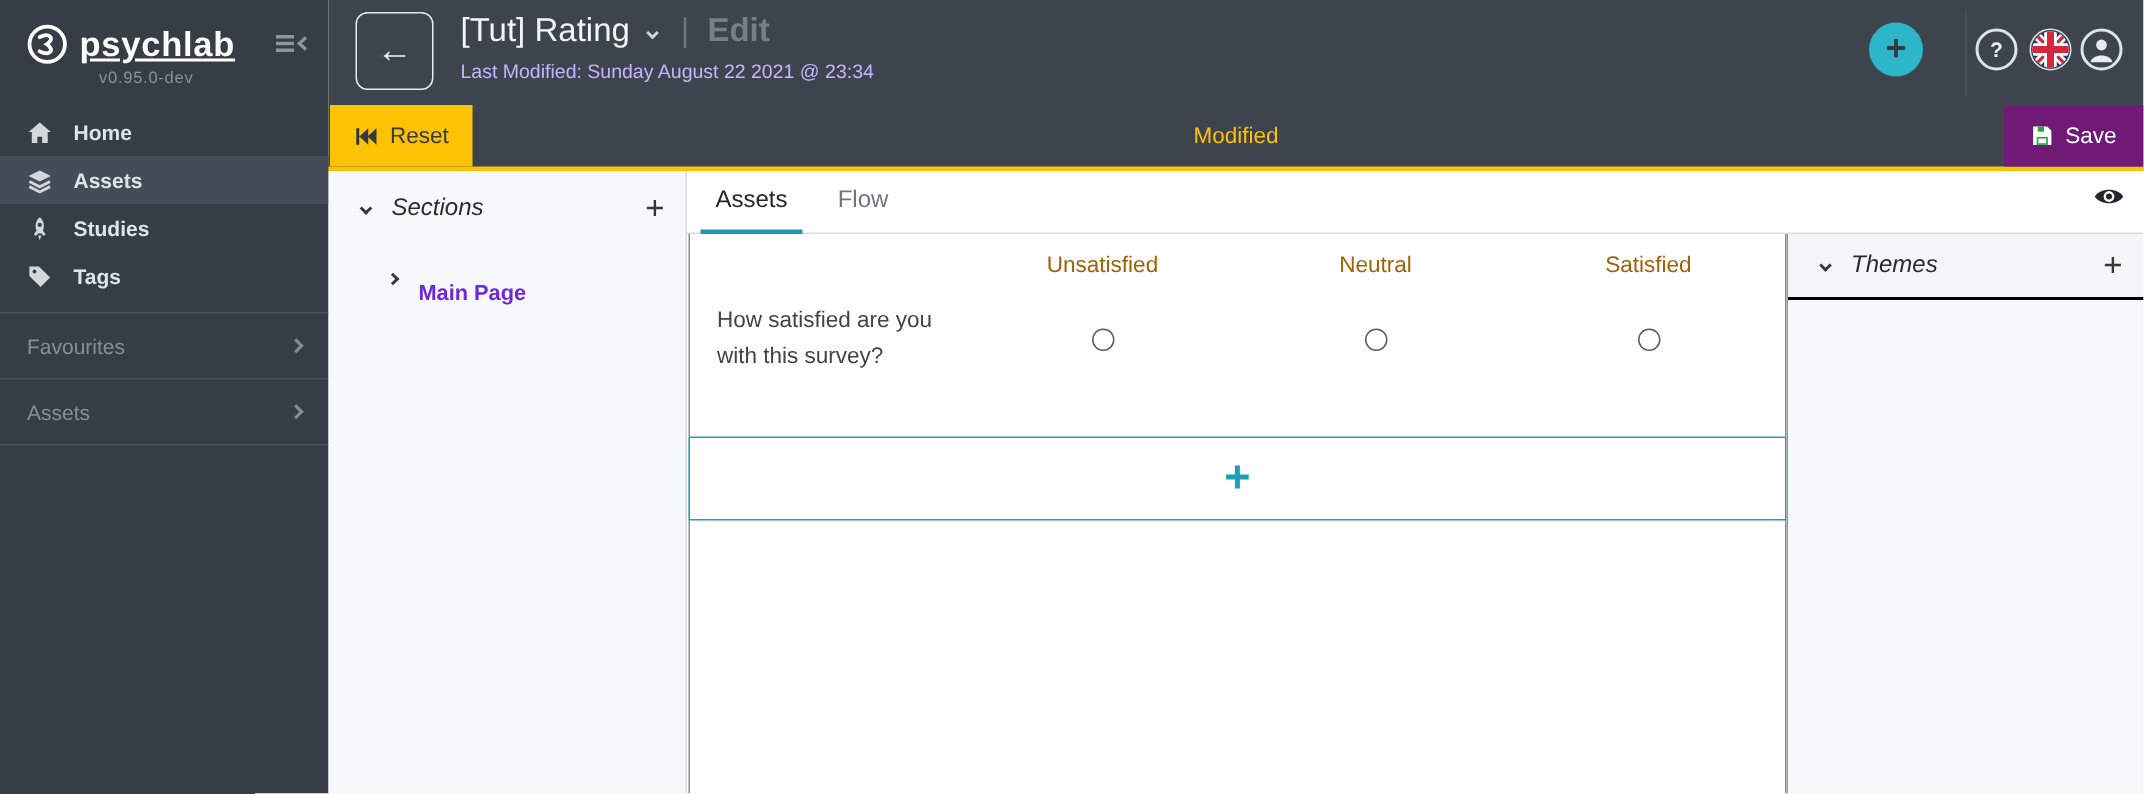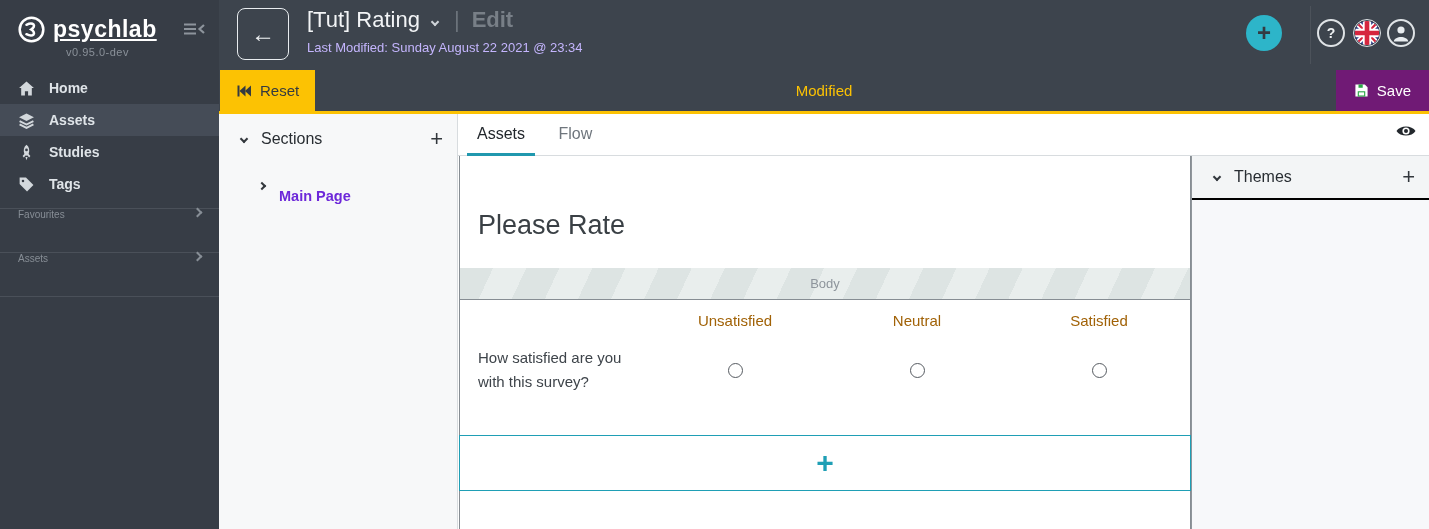--- a/index.html
+++ b/index.html
@@ -66,7 +66,7 @@
                     background:#f7f8f9; border-right:1px solid #d8dcdf; }
   .panel-head { display:flex; align-items:center; padding:16px 14px 0 22px; color:#282d32; }
   .panel-head .chev { width:6px; height:6px; color:#33383d; margin-right:14px; cursor:pointer; }
-  .panel-title { font-size:16px; }
+  .panel-title { font-size:16px;font-style:italic; }
   .panel-plus { margin-left:auto; font-size:22px; font-weight:300; color:#33383d; cursor:pointer; line-height:18px; }
   .tree-item { display:flex; align-items:center; padding:20px 0 0 40px; cursor:pointer; }
   .tree-item .chev { width:6px; height:6px; color:#33383d; margin-right:14px; }

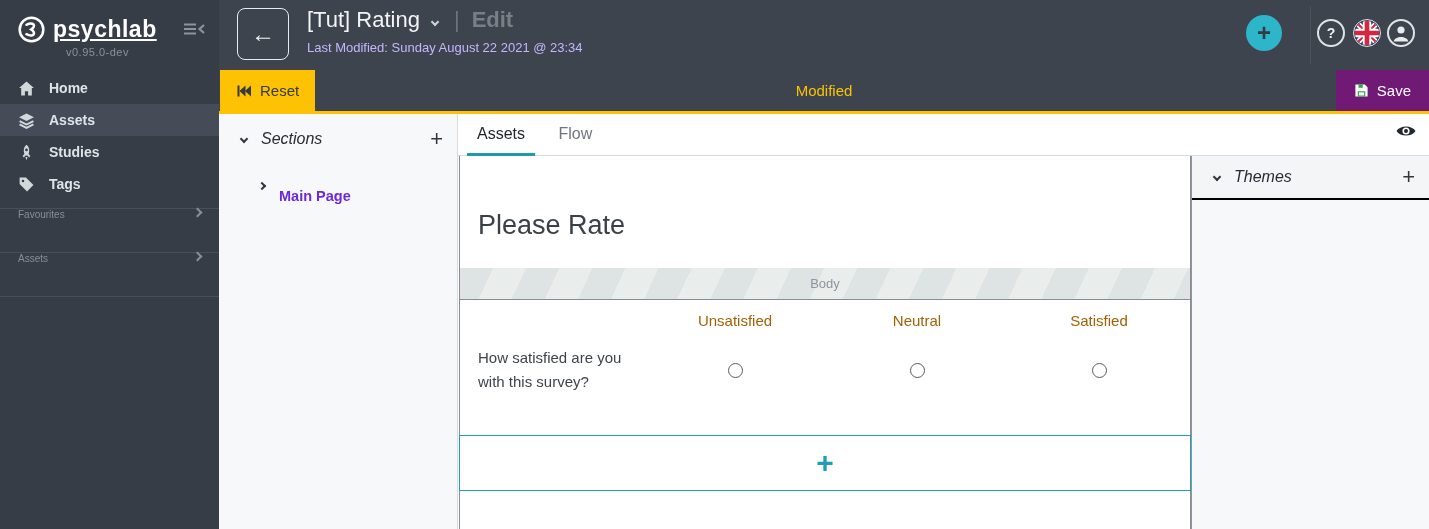--- a/index.html
+++ b/index.html
@@ -20,8 +20,8 @@
   .nav-item.active { background:#454c57; }
   .nav-icon { width:17px; height:17px; margin-right:14px; flex:0 0 auto; }
   .side-sep { border-top:1px solid #4a5059; margin-top:8px; }
-  .group-row { display:flex; height:44px; padding:0 18px;
-               color:#878e96; font-size:10px; cursor:pointer; border-bottom:1px solid #4a5059; }
+  .group-row { display:flex; align-items:center; height:44px; padding:0 18px;
+               color:#878e96; font-size:14px; cursor:pointer; border-bottom:1px solid #4a5059; }
   .group-row:first-of-type { border-top:0; }
   .chev { display:inline-block; width:7px; height:7px;
           border-right:2px solid currentColor; border-bottom:2px solid currentColor; }

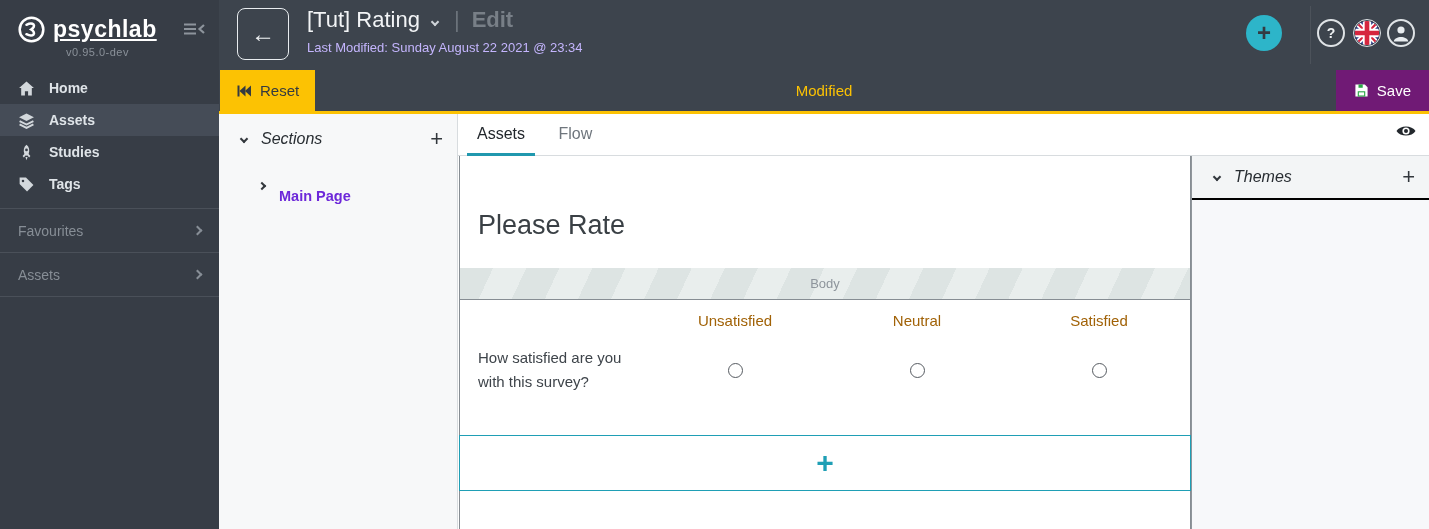--- a/index.html
+++ b/index.html
@@ -263,12 +263,6 @@
   </div>
 
   <div id="canvas">
-    <div class="c-sec1">
-      <div class="page-heading">Please Rate</div>
-      <div class="body-bar">
-        <span>Body</span>
-      </div>
-    </div>
     <div class="c-sec2">
       <div class="rt-row">
         <div></div>

